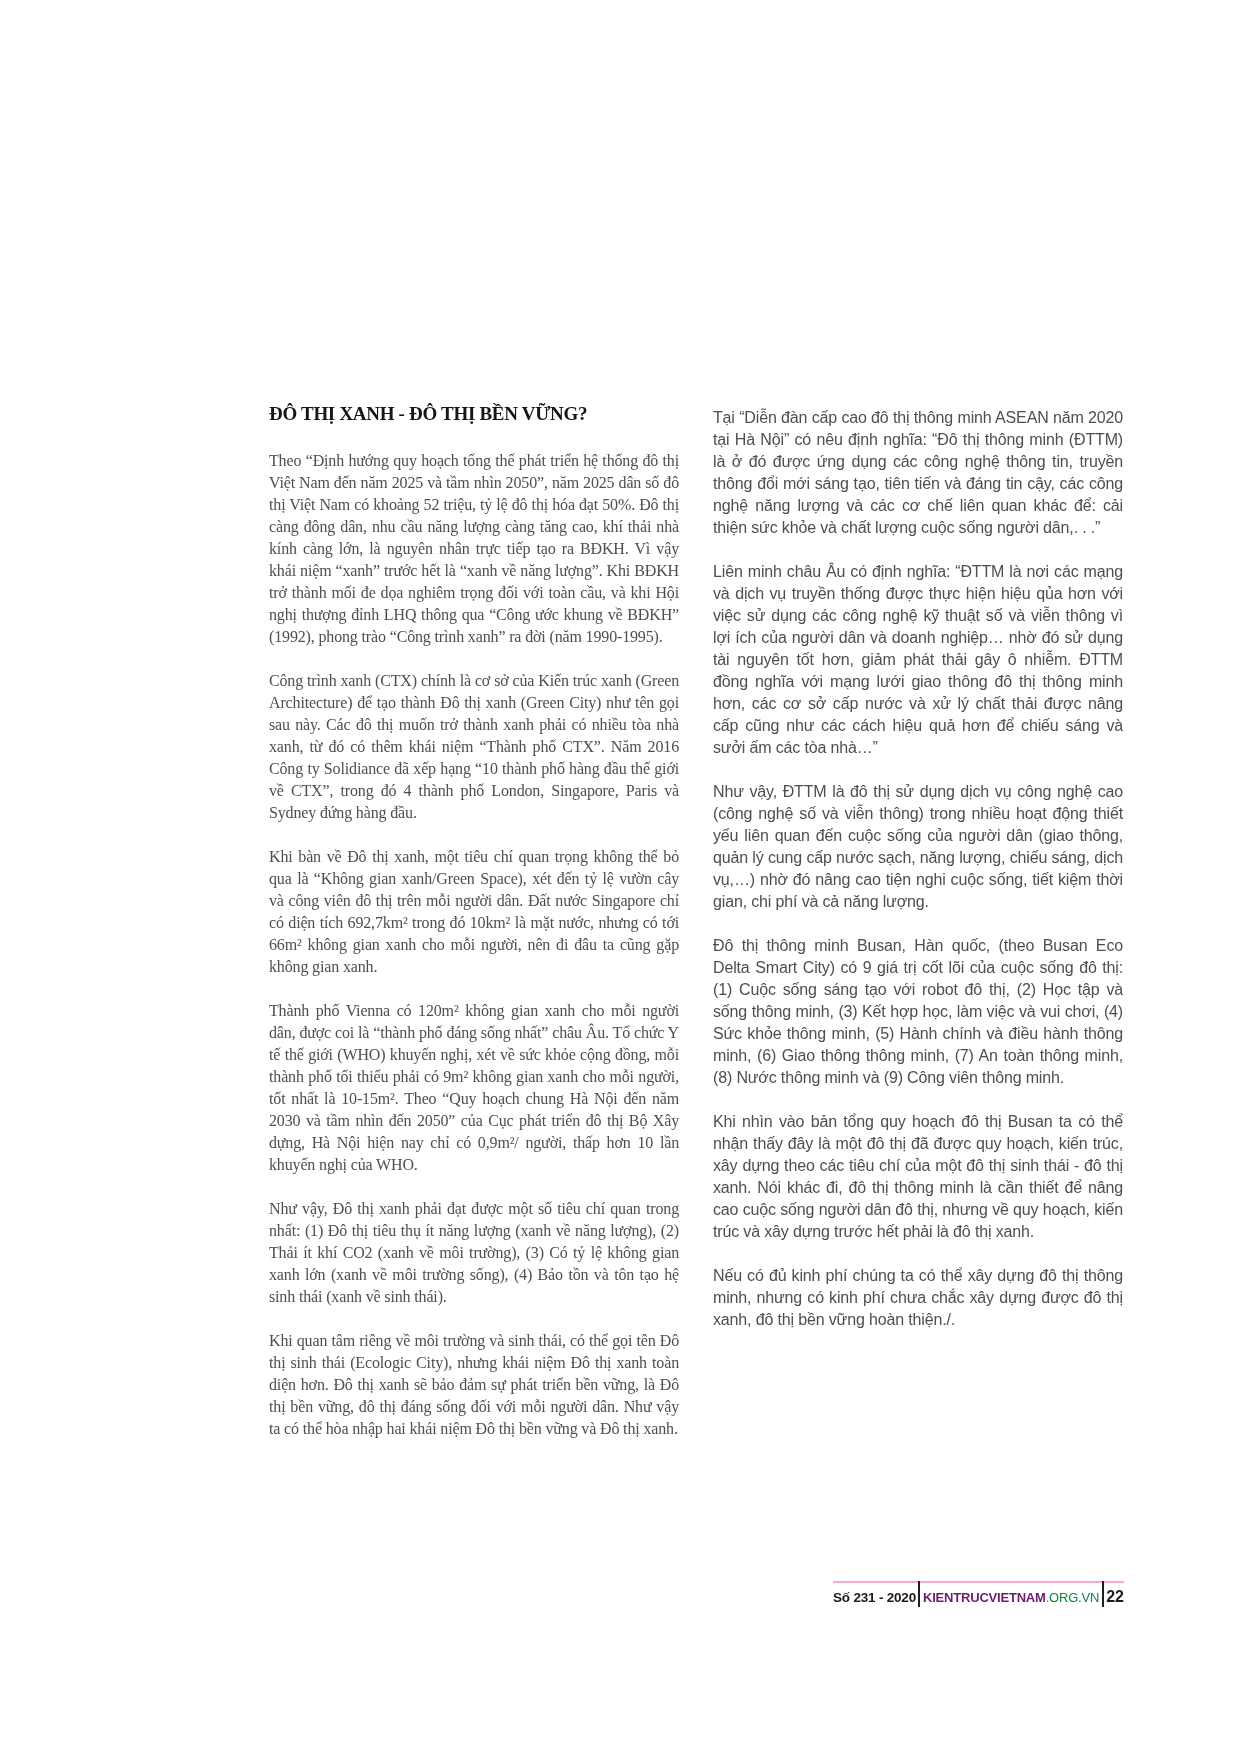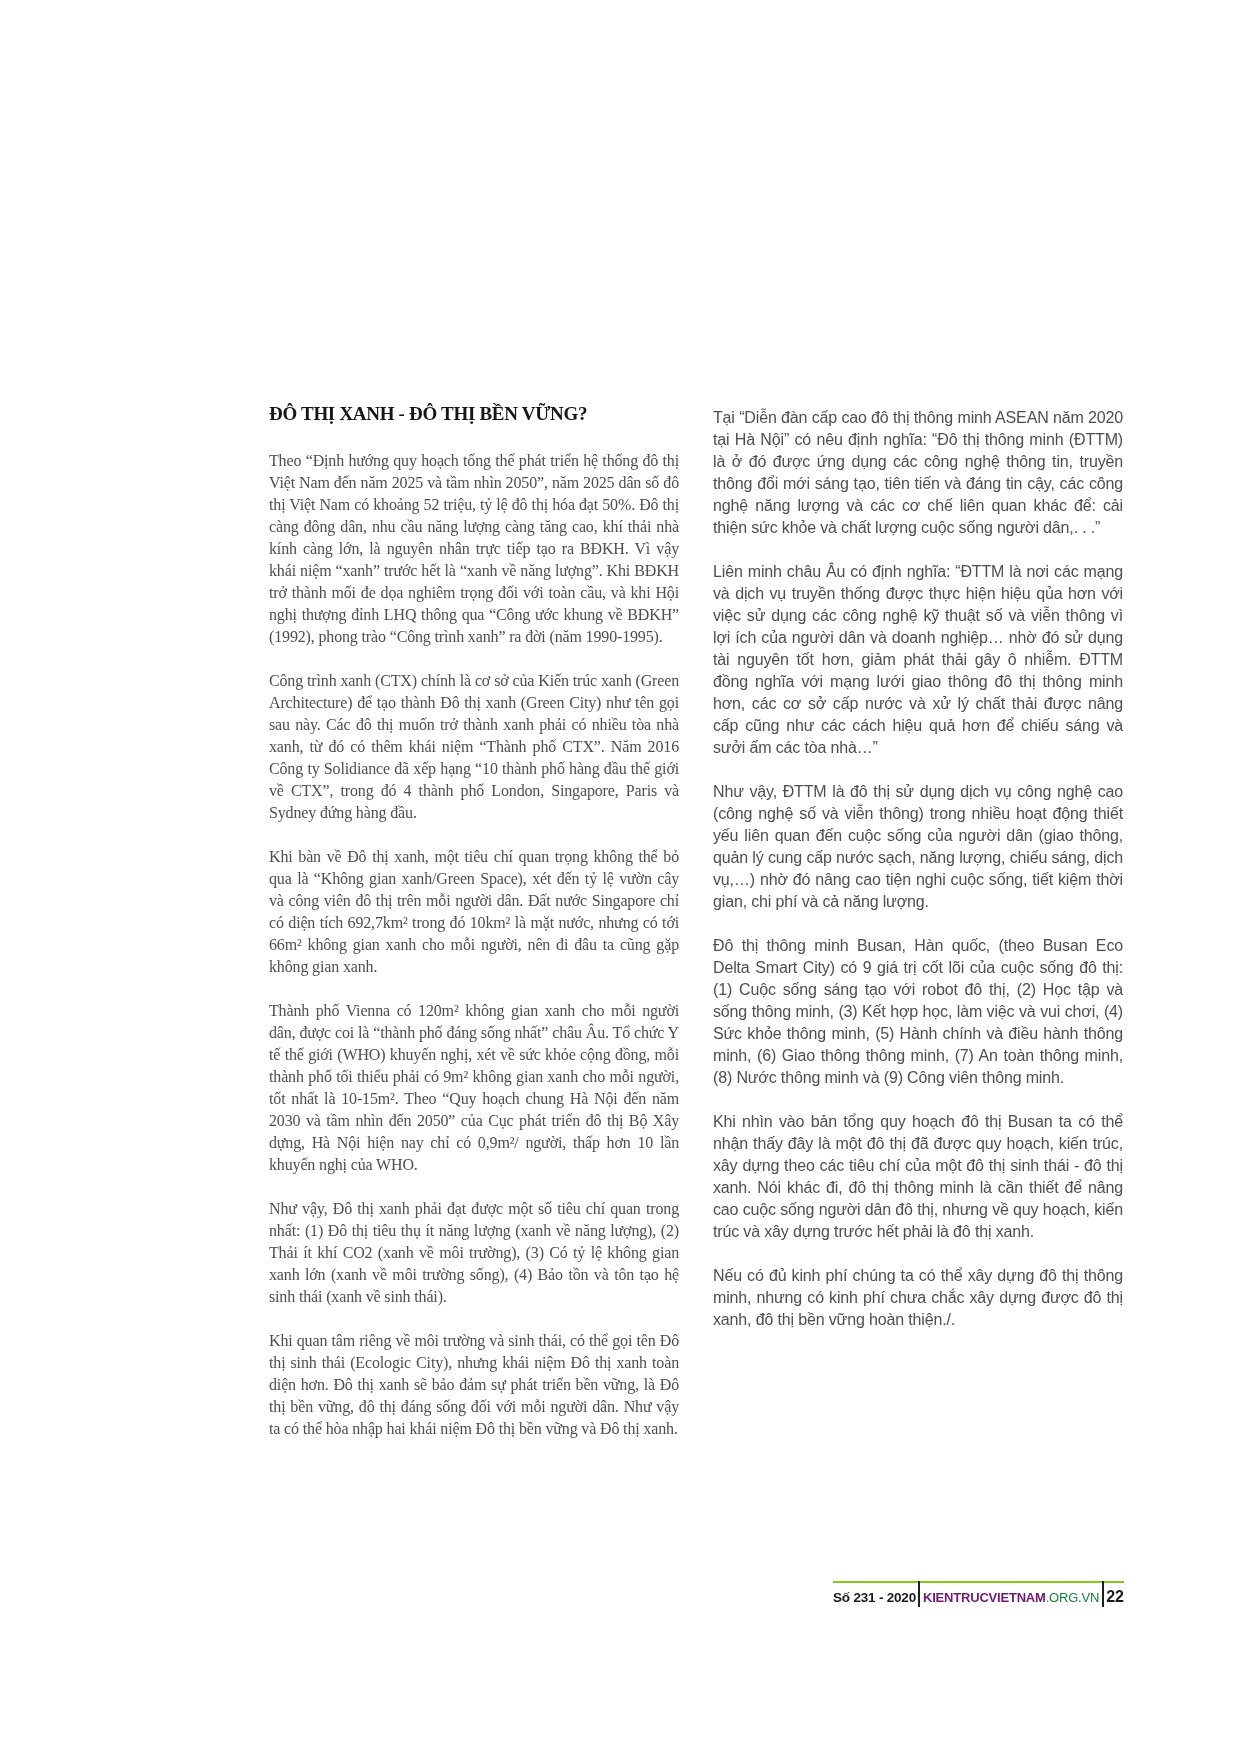--- a/index.html
+++ b/index.html
@@ -49,7 +49,7 @@
     top: 1581px;
     left: 833px;
     width: 291px;
-    border-top: 2px solid #84cc16;
+    border-top: 2px solid #f9a8d4;
     display: flex;
     align-items: center;
     justify-content: space-between;

